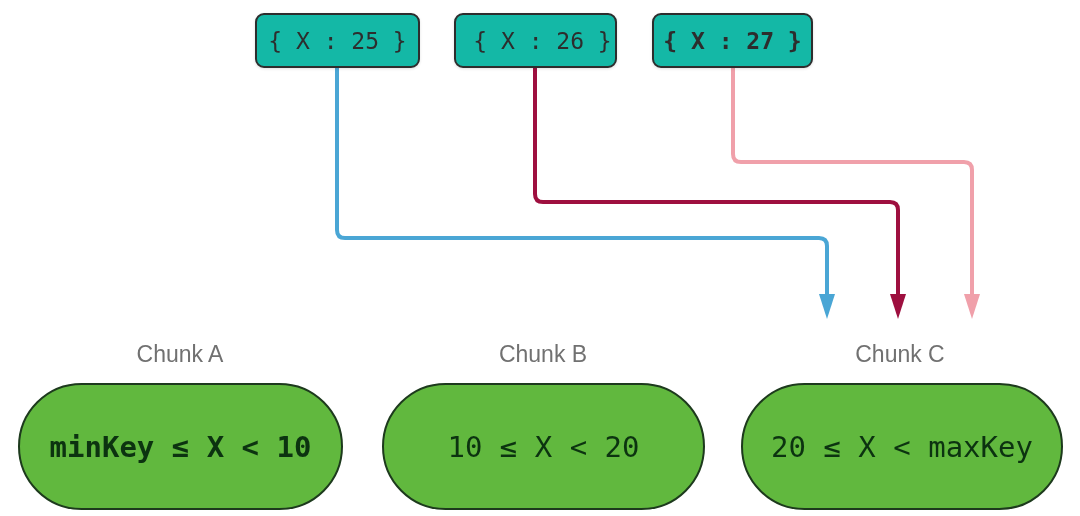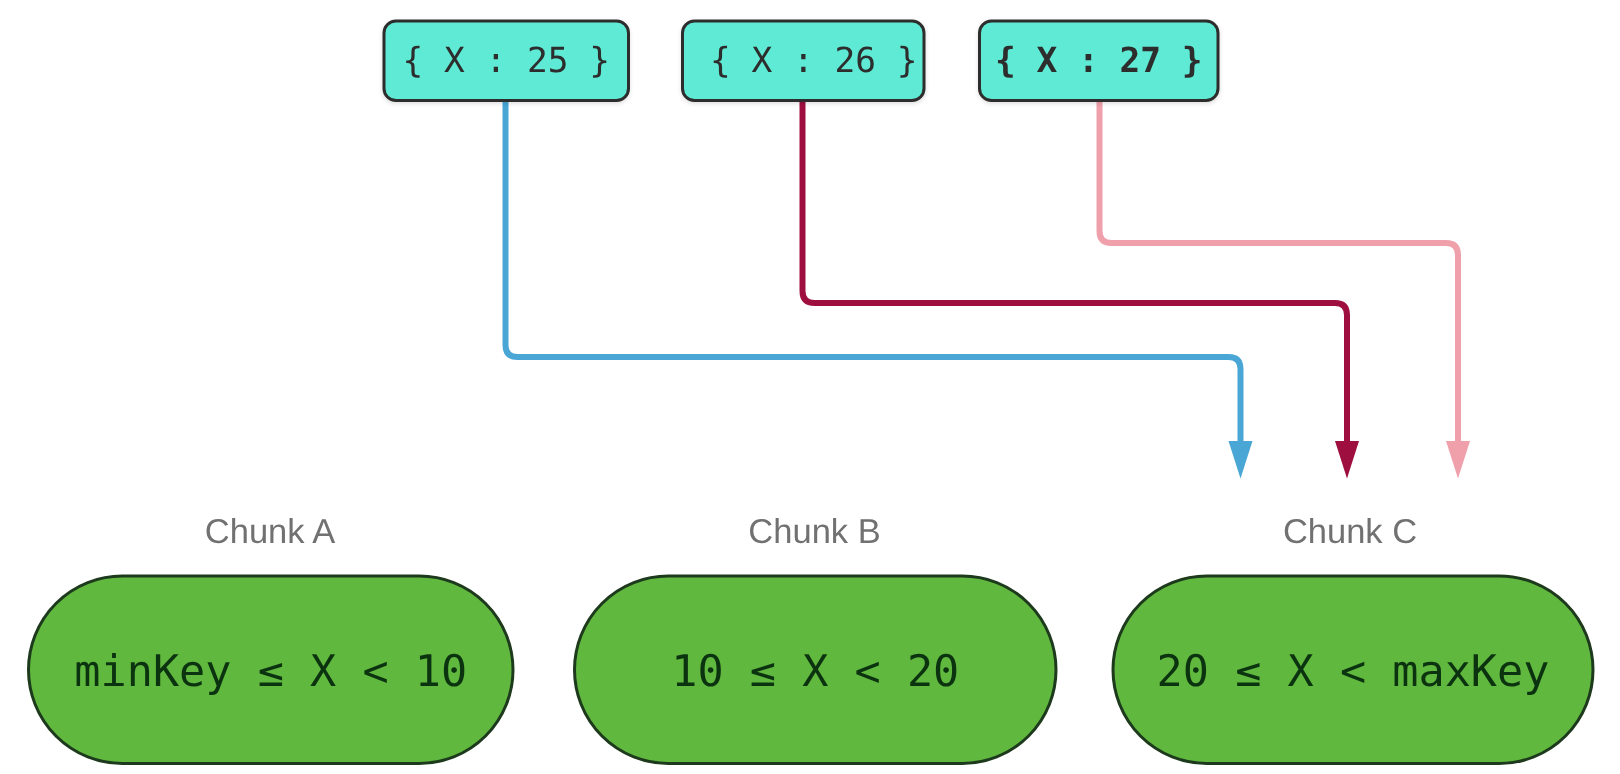--- a/index.html
+++ b/index.html
@@ -30,7 +30,7 @@
     position: absolute;
     top: 13px;
     height: 55px;
-    background: #5eead4;
+    background: #14b8a6;
     border: 2.5px solid var(--doc-border);
     border-radius: 9px;
     display: flex;

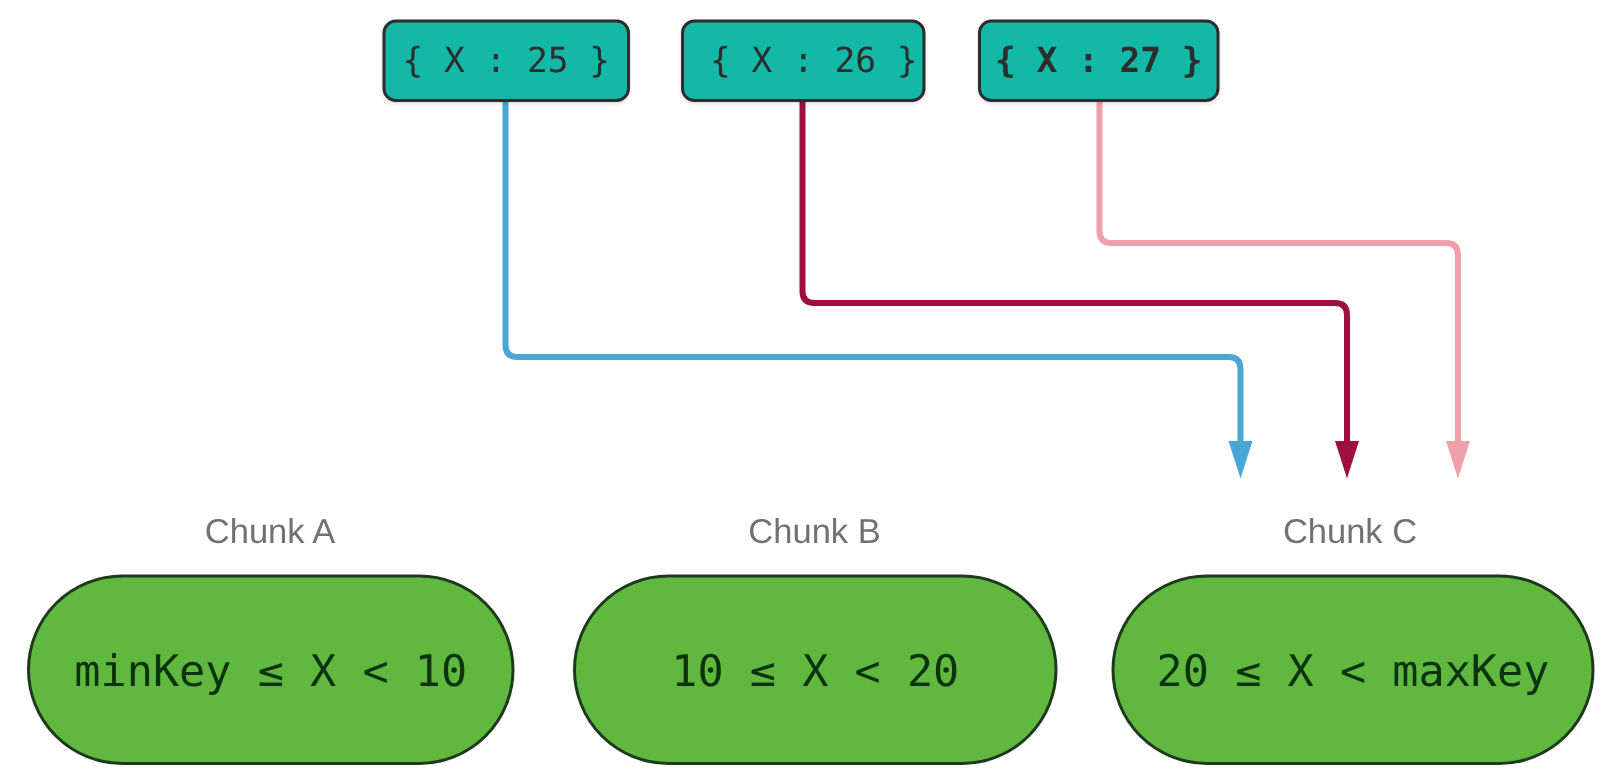--- a/index.html
+++ b/index.html
@@ -72,7 +72,7 @@
     justify-content: center;
     z-index: 2;
   }
-  .pill-a { left: 18px;  width: 325px; }
+  .pill-a { left: 18px;  width: 325px; font-weight: bold; }
   .pill-b { left: 382px; width: 323px; }
   .pill-c { left: 741px; width: 322px; }
   .chunk-range {

